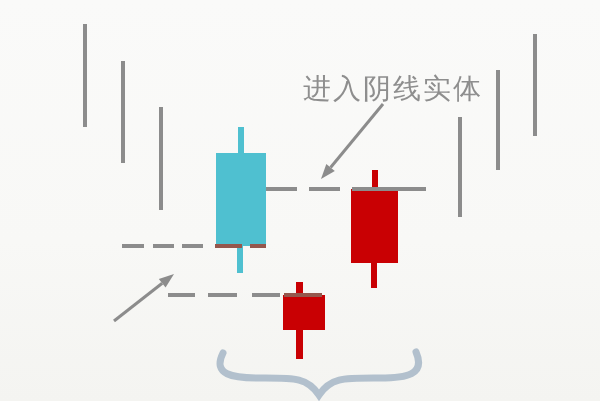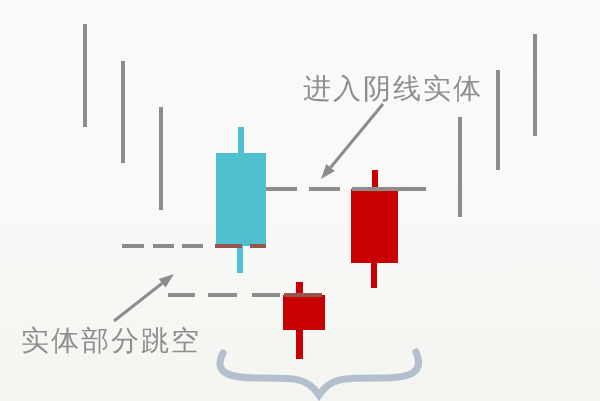--- a/index.html
+++ b/index.html
@@ -68,7 +68,6 @@
 
   <div class="label label-enter">进入阴线实体</div>
 
-  <div class="label label-gap">实体部分跳空</div>
 </div>
 
 </body></html>

